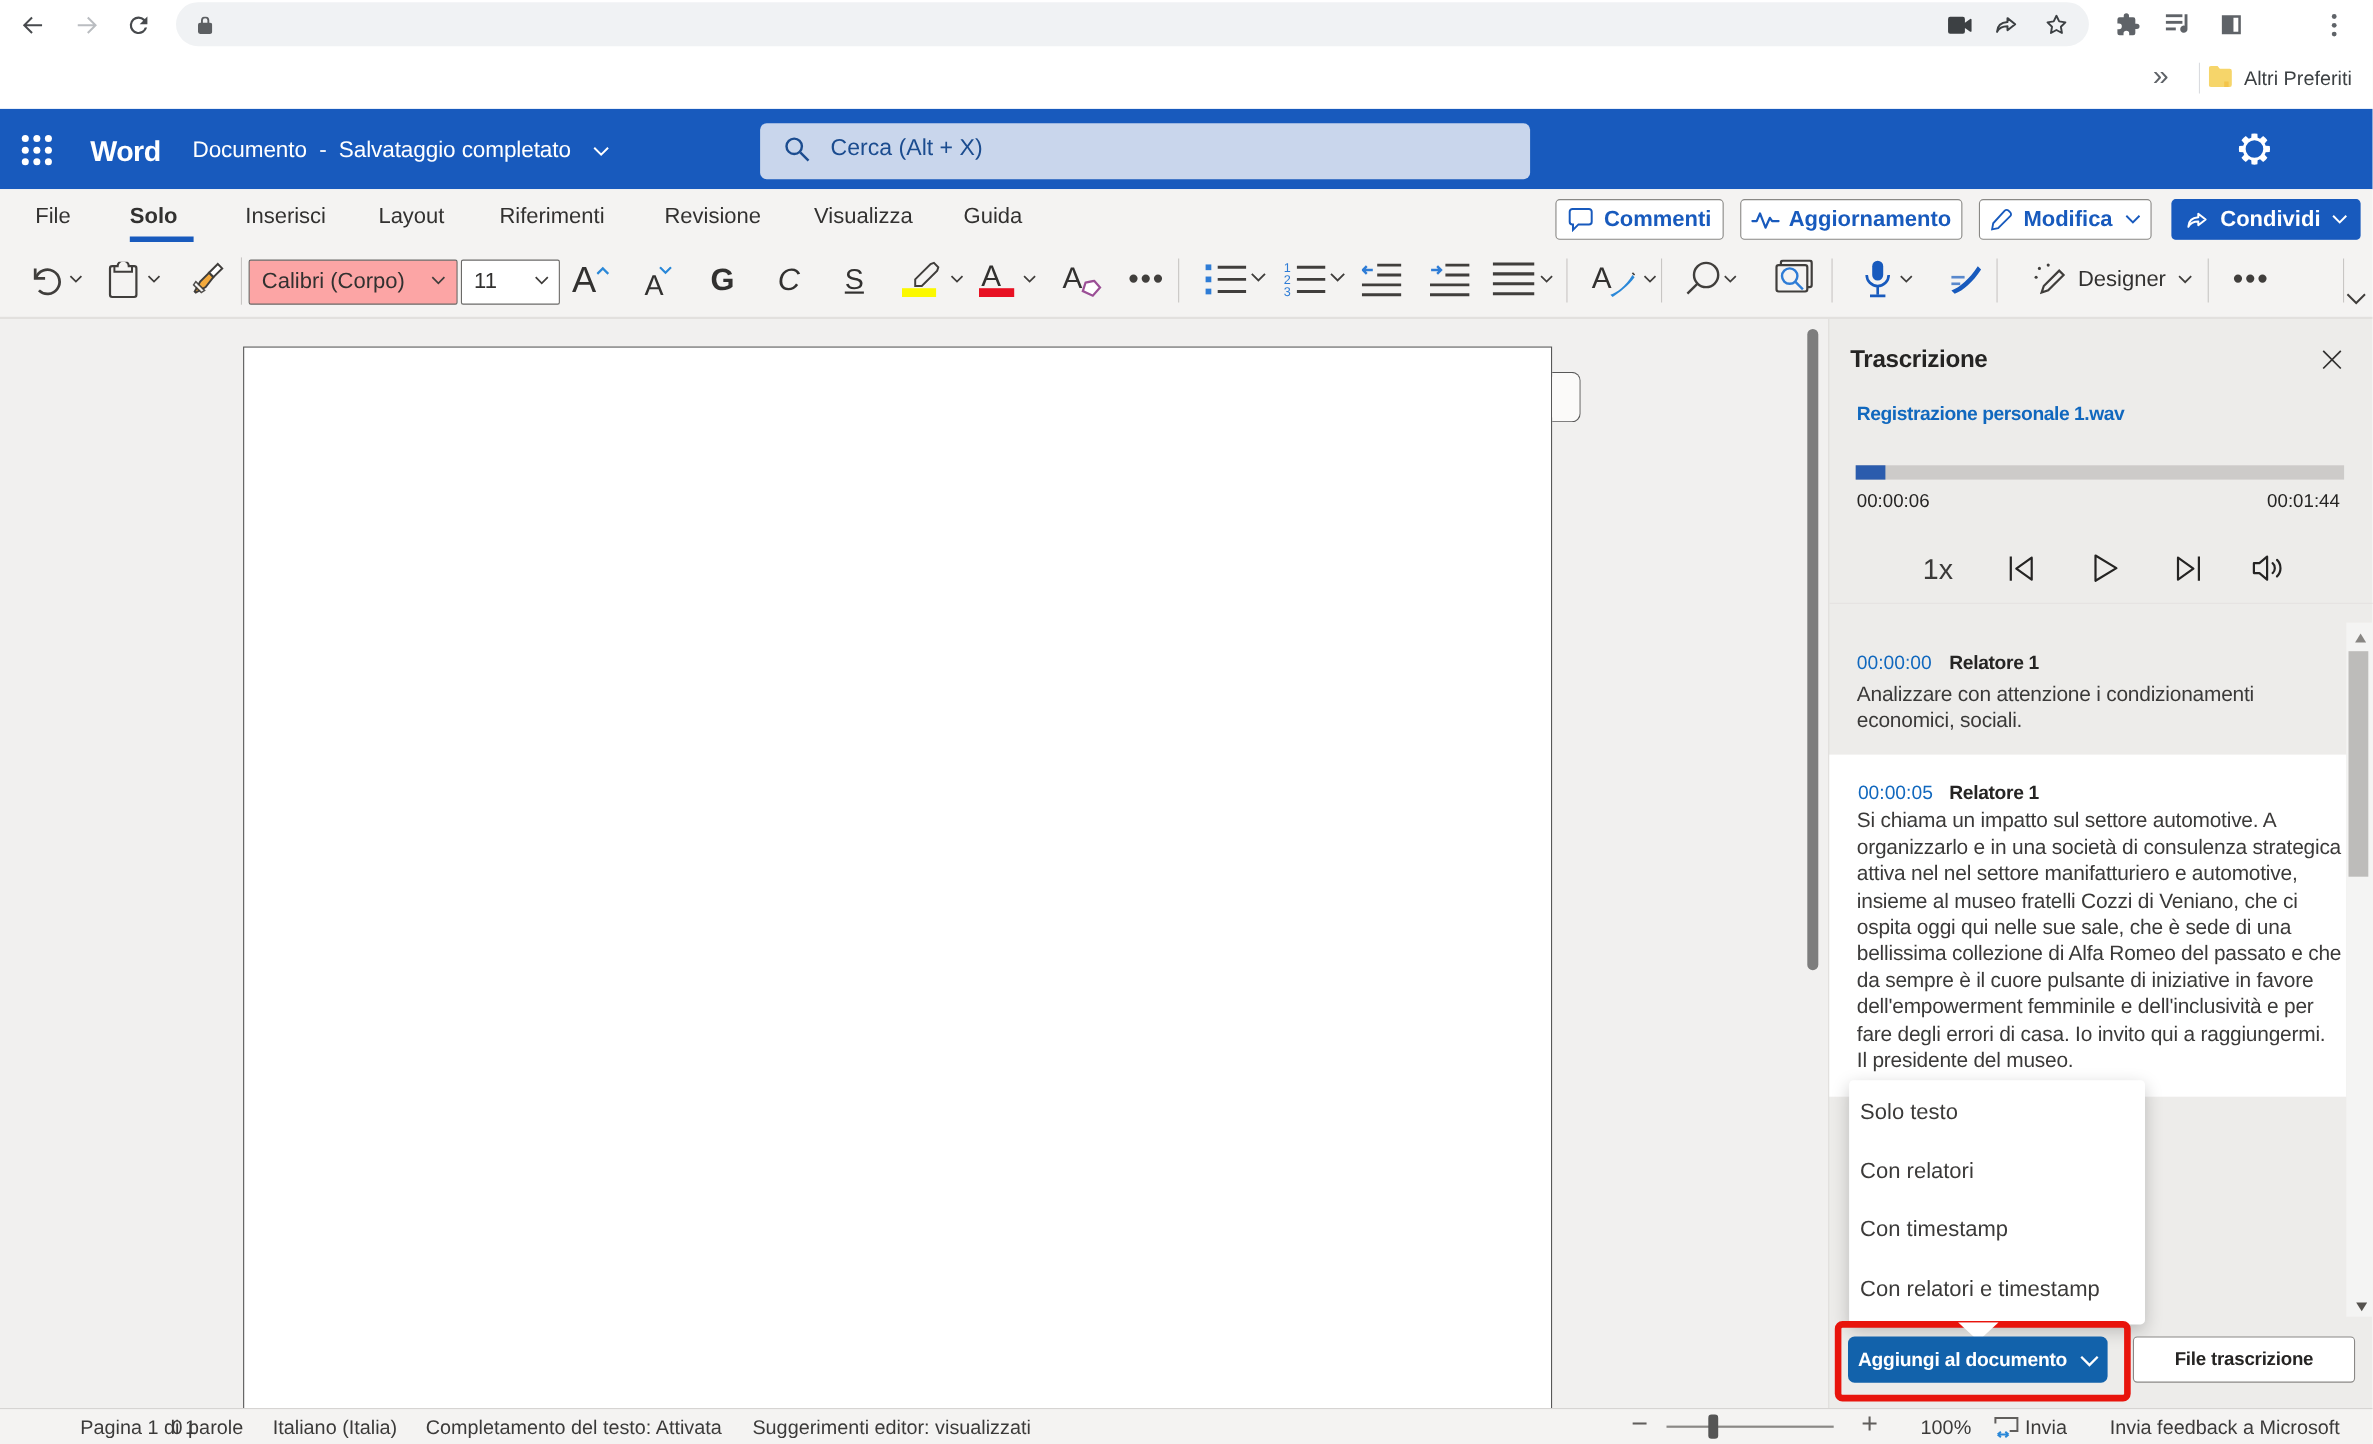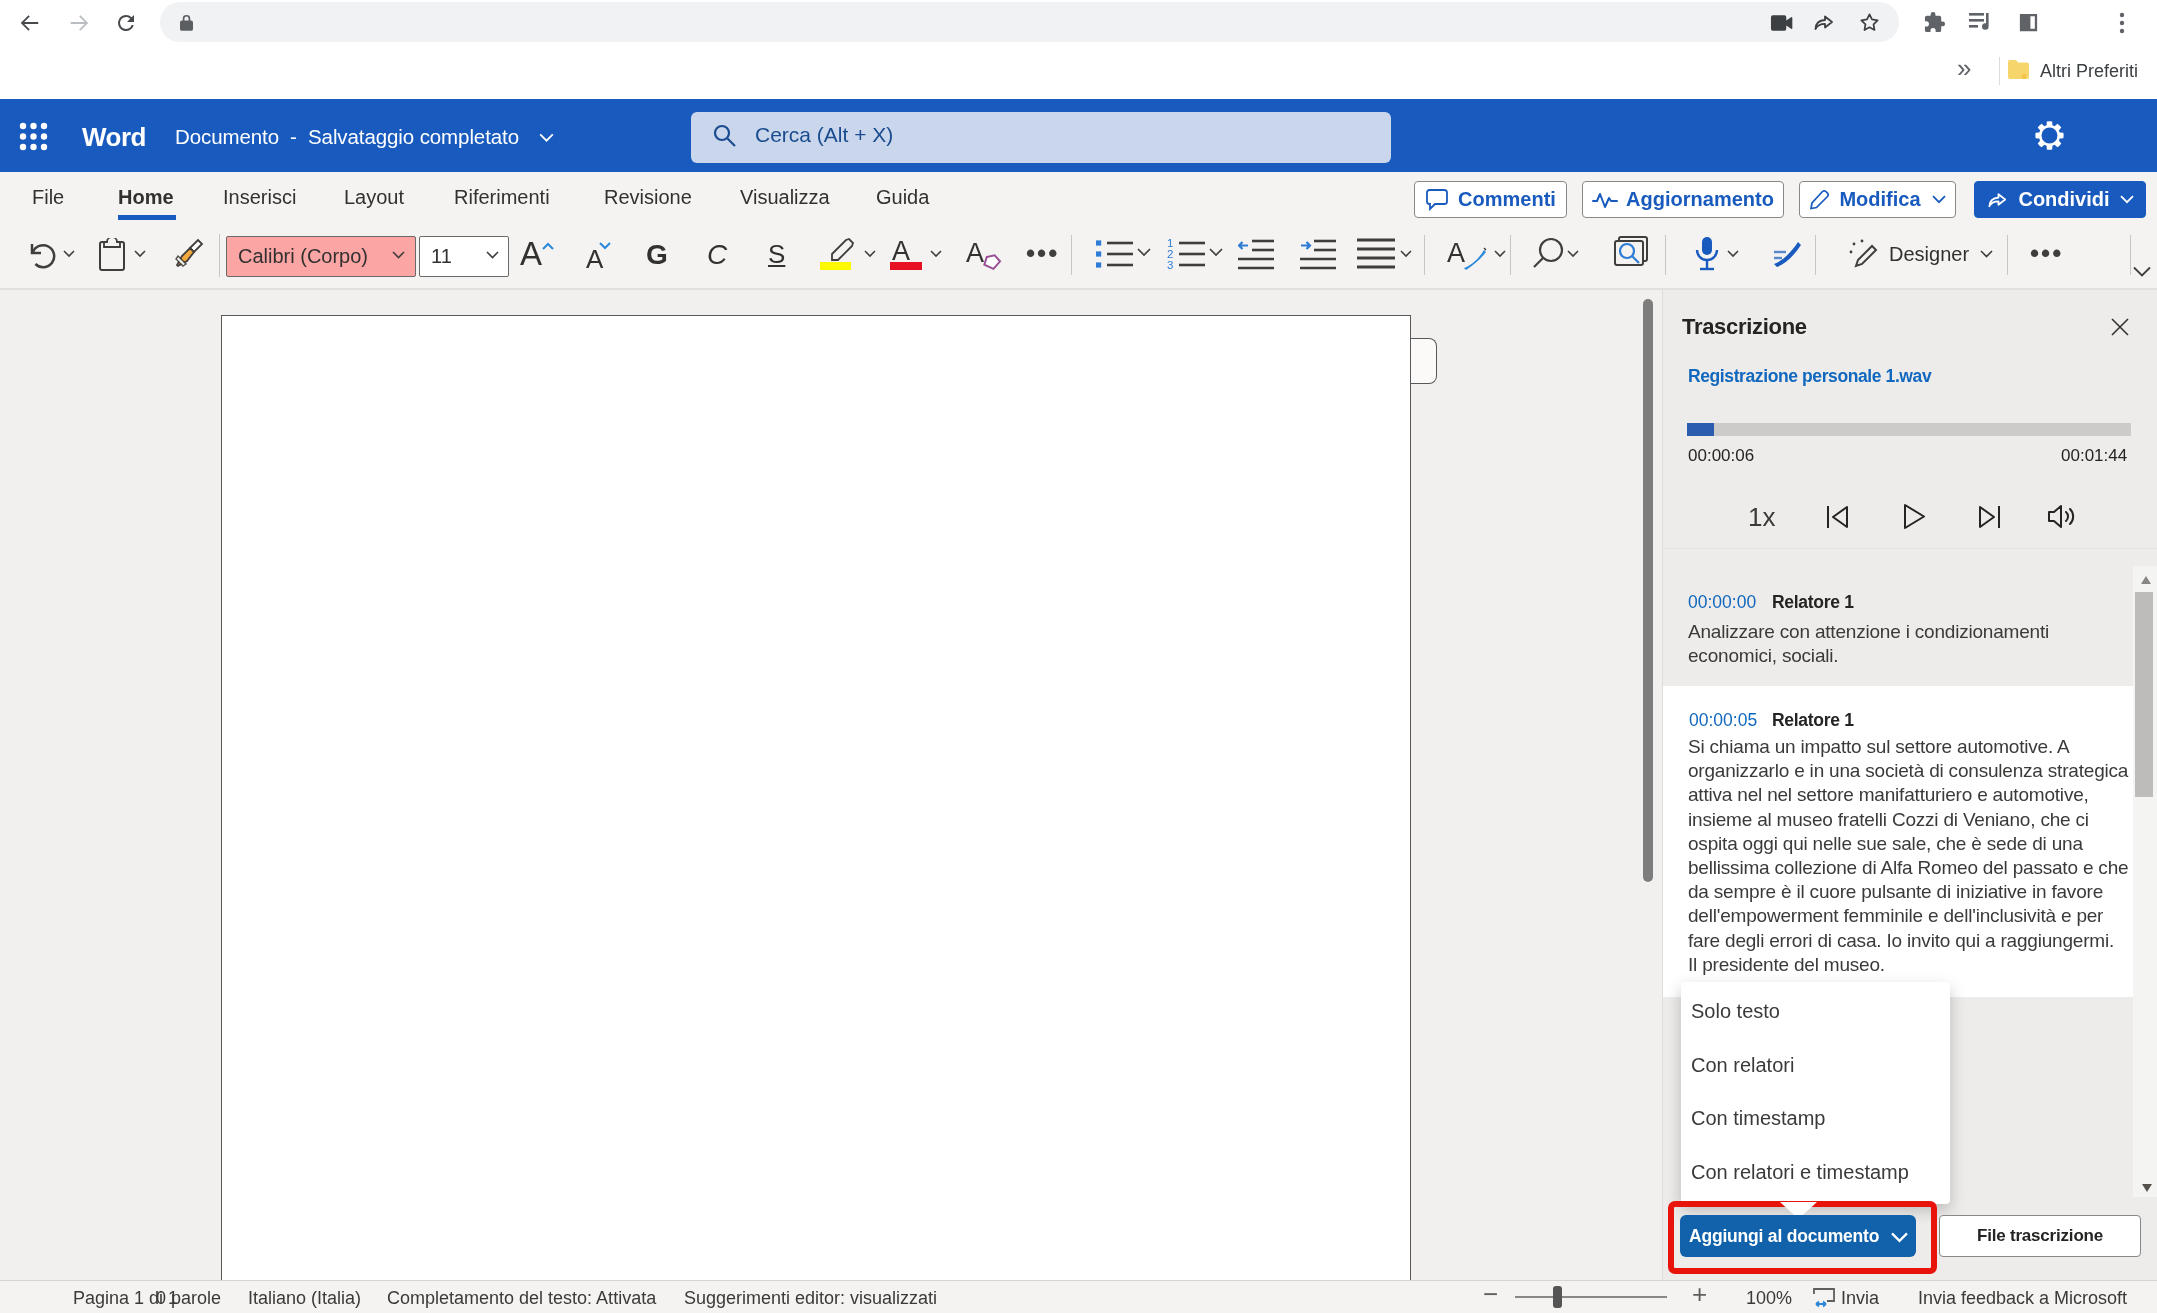--- a/index.html
+++ b/index.html
@@ -138,7 +138,7 @@
 
 <div id="ribbon">
   <div class="tab" style="left:32px;">File</div>
-  <div class="tab" style="left:118px; font-weight:bold;">Home</div>
+  <div class="tab" style="left:118px; font-weight:bold;">Solo</div>
   <div class="tab" style="left:223px;">Inserisci</div>
   <div class="tab" style="left:344px;">Layout</div>
   <div class="tab" style="left:454px;">Riferimenti</div>

